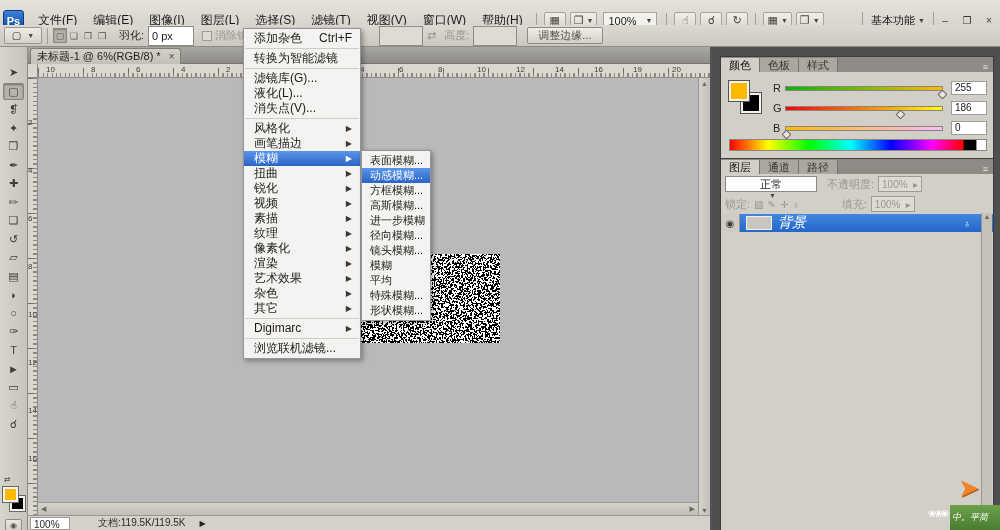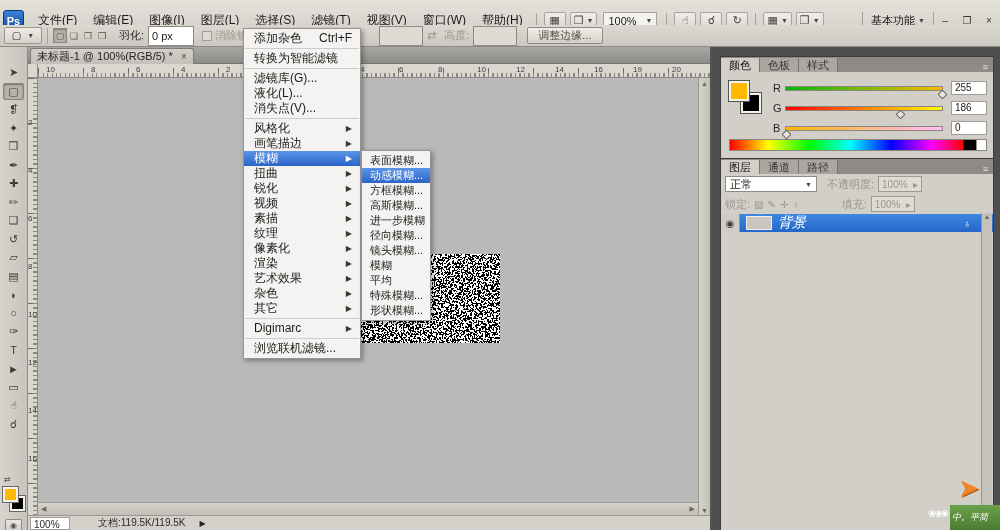--- a/index.html
+++ b/index.html
@@ -255,7 +255,7 @@
   <div class="abs doc-area">
     <div class="tab-bar">
       <div class="doc-tab">
-        <span>未标题-1 @ 100%(RGB/5) *</span>
+        <span>未标题-1 @ 6%(RGB/8) *</span>
         <span class="close">×</span>
       </div>
     </div>

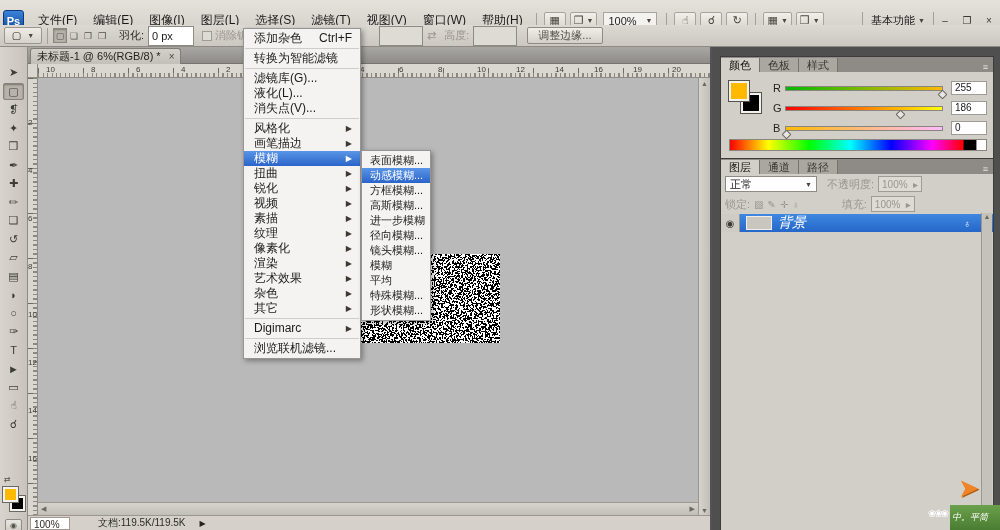--- a/index.html
+++ b/index.html
@@ -115,7 +115,7 @@
     background:linear-gradient(90deg,#f00 0%,#ff0 15%,#0f0 31%,#0ff 47%,#00f 63%,#f0f 79%,#f00 91%,#000 91.5%,#000 96%,#fff 96.5%); }
   .layers-panel { top:111px; height:392px; }
   .lp-row { display:flex; align-items:center; height:20px; padding:0 4px; font-size:11px; }
-  .blend-select { width:92px; height:16px; background:#fff; border:1px solid #8f8b84; display:flex; justify-content:space-between; align-items:center; padding:0 4px; font-size:11px; }
+  .blend-select { width:92px; height:16px; background:#fff; border:1px solid #8f8b84; display:flex; justify-content:space-between; align-items:center; padding:0 4px; font-size:11px;flex-direction:column; }
   .lp-label { color:#9a958e; margin-left:10px; }
   .lp-valbox { width:44px; height:16px; background:#dedad4; border:1px solid #a09b94; color:#9a958e; display:flex; justify-content:space-between; align-items:center; padding:0 3px; margin-left:4px; font-size:10px; }
   .lock-icons { display:flex; gap:4px; margin-left:4px; color:#9a958e; font-size:10px; }

